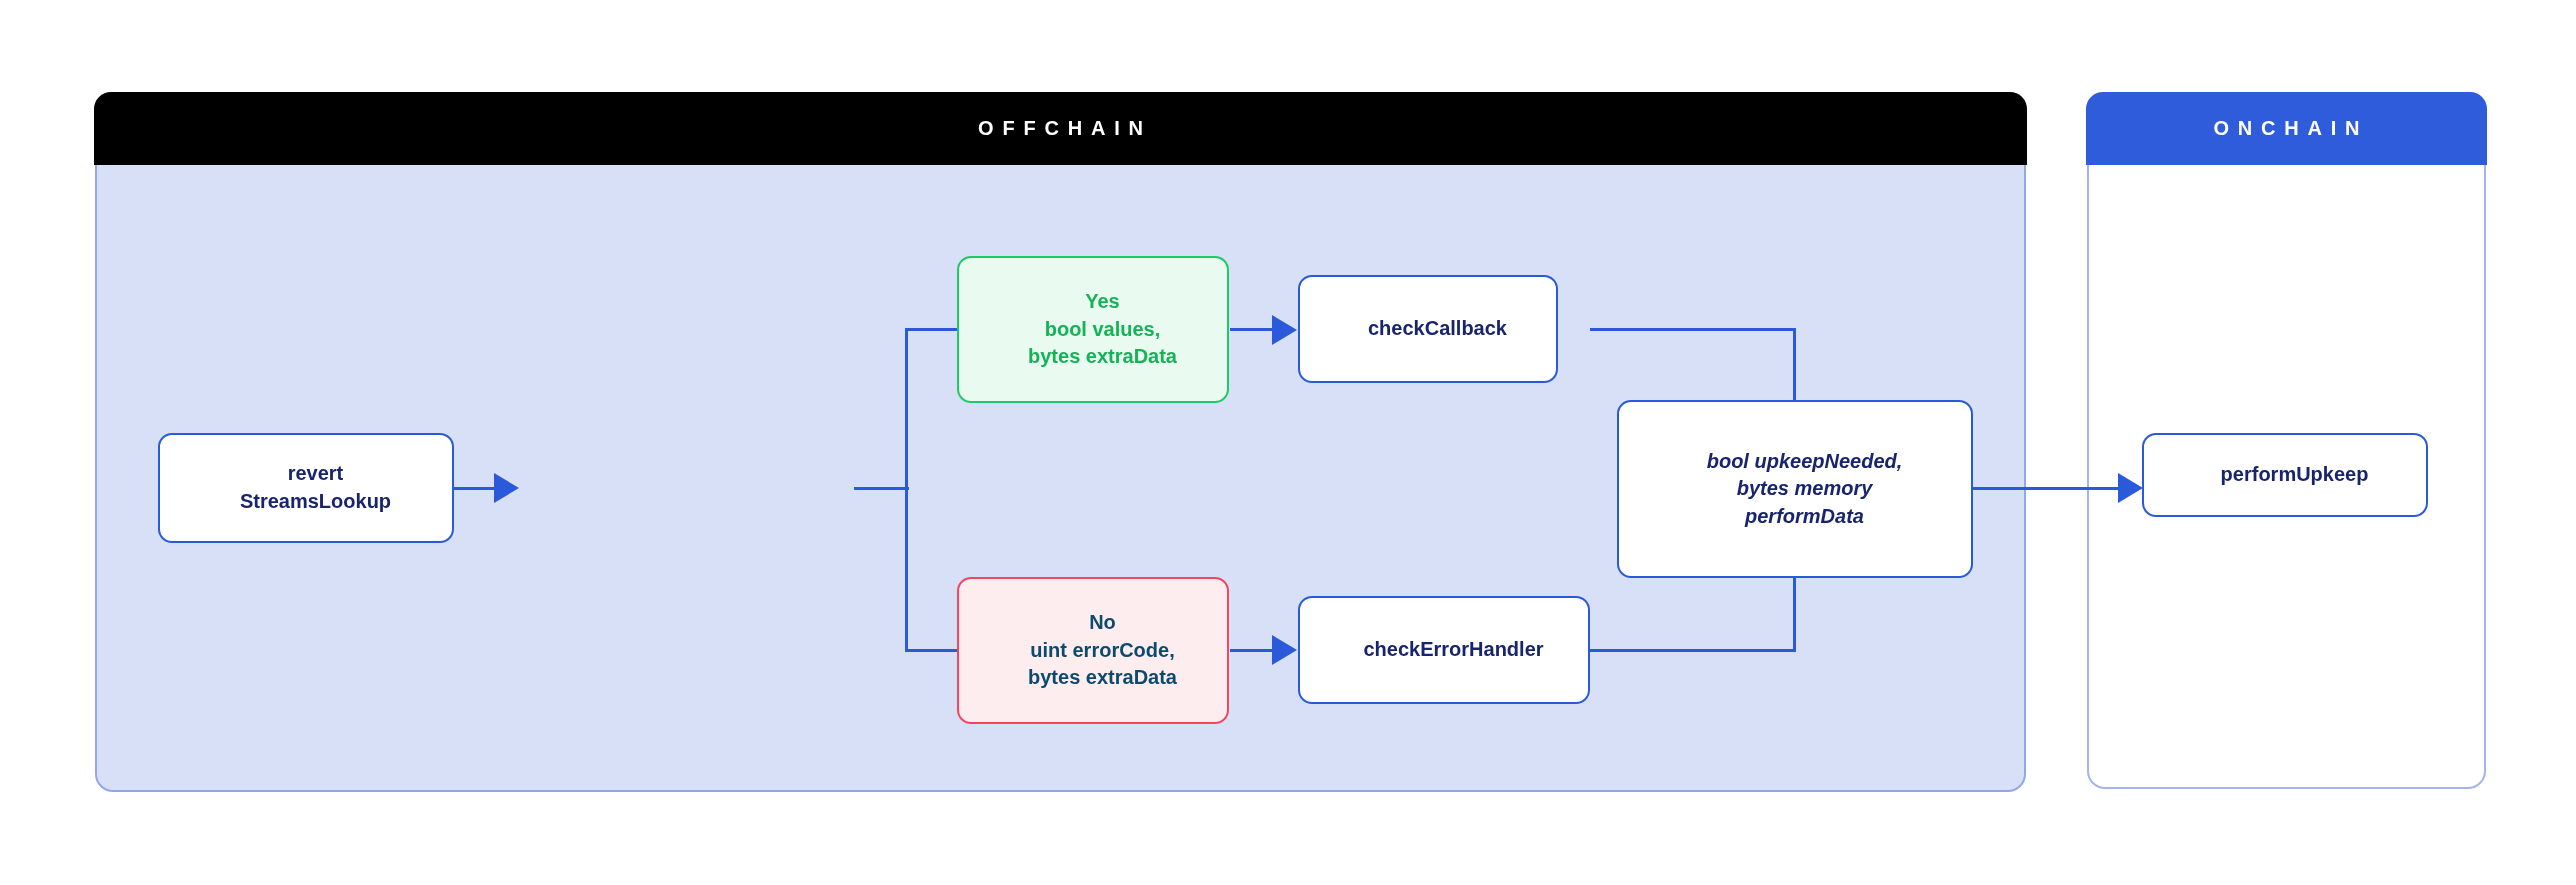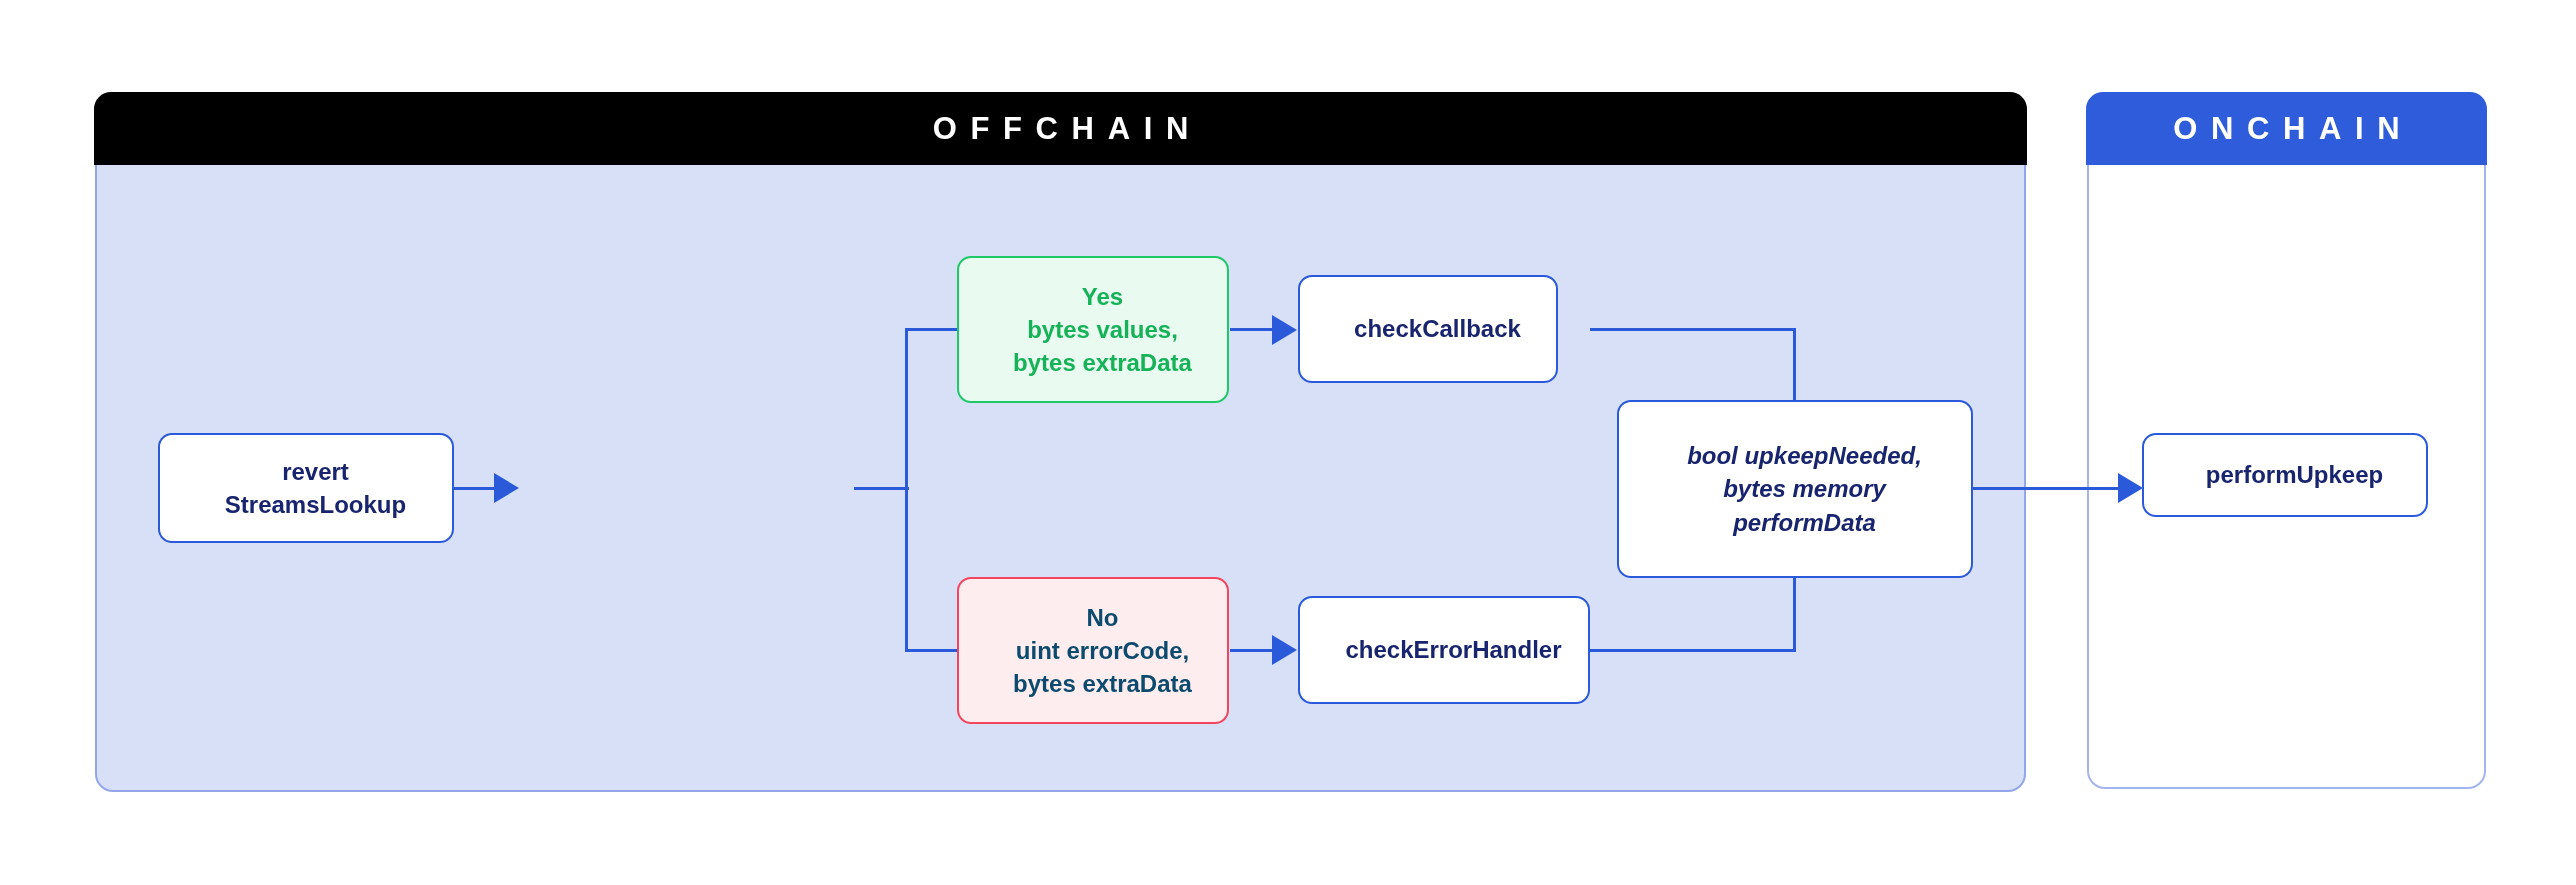--- a/index.html
+++ b/index.html
@@ -25,7 +25,7 @@
     display:flex; align-items:center; justify-content:center;
   }
   .panel-header span{
-    color:#FFFFFF; font-size:31px; font-weight:bold;
+    color:#FFFFFF; font-size:20px; font-weight:bold;
     letter-spacing:0.44em; text-indent:0.44em;
   }
   .panel-offchain .panel-header{ background:#000000; }

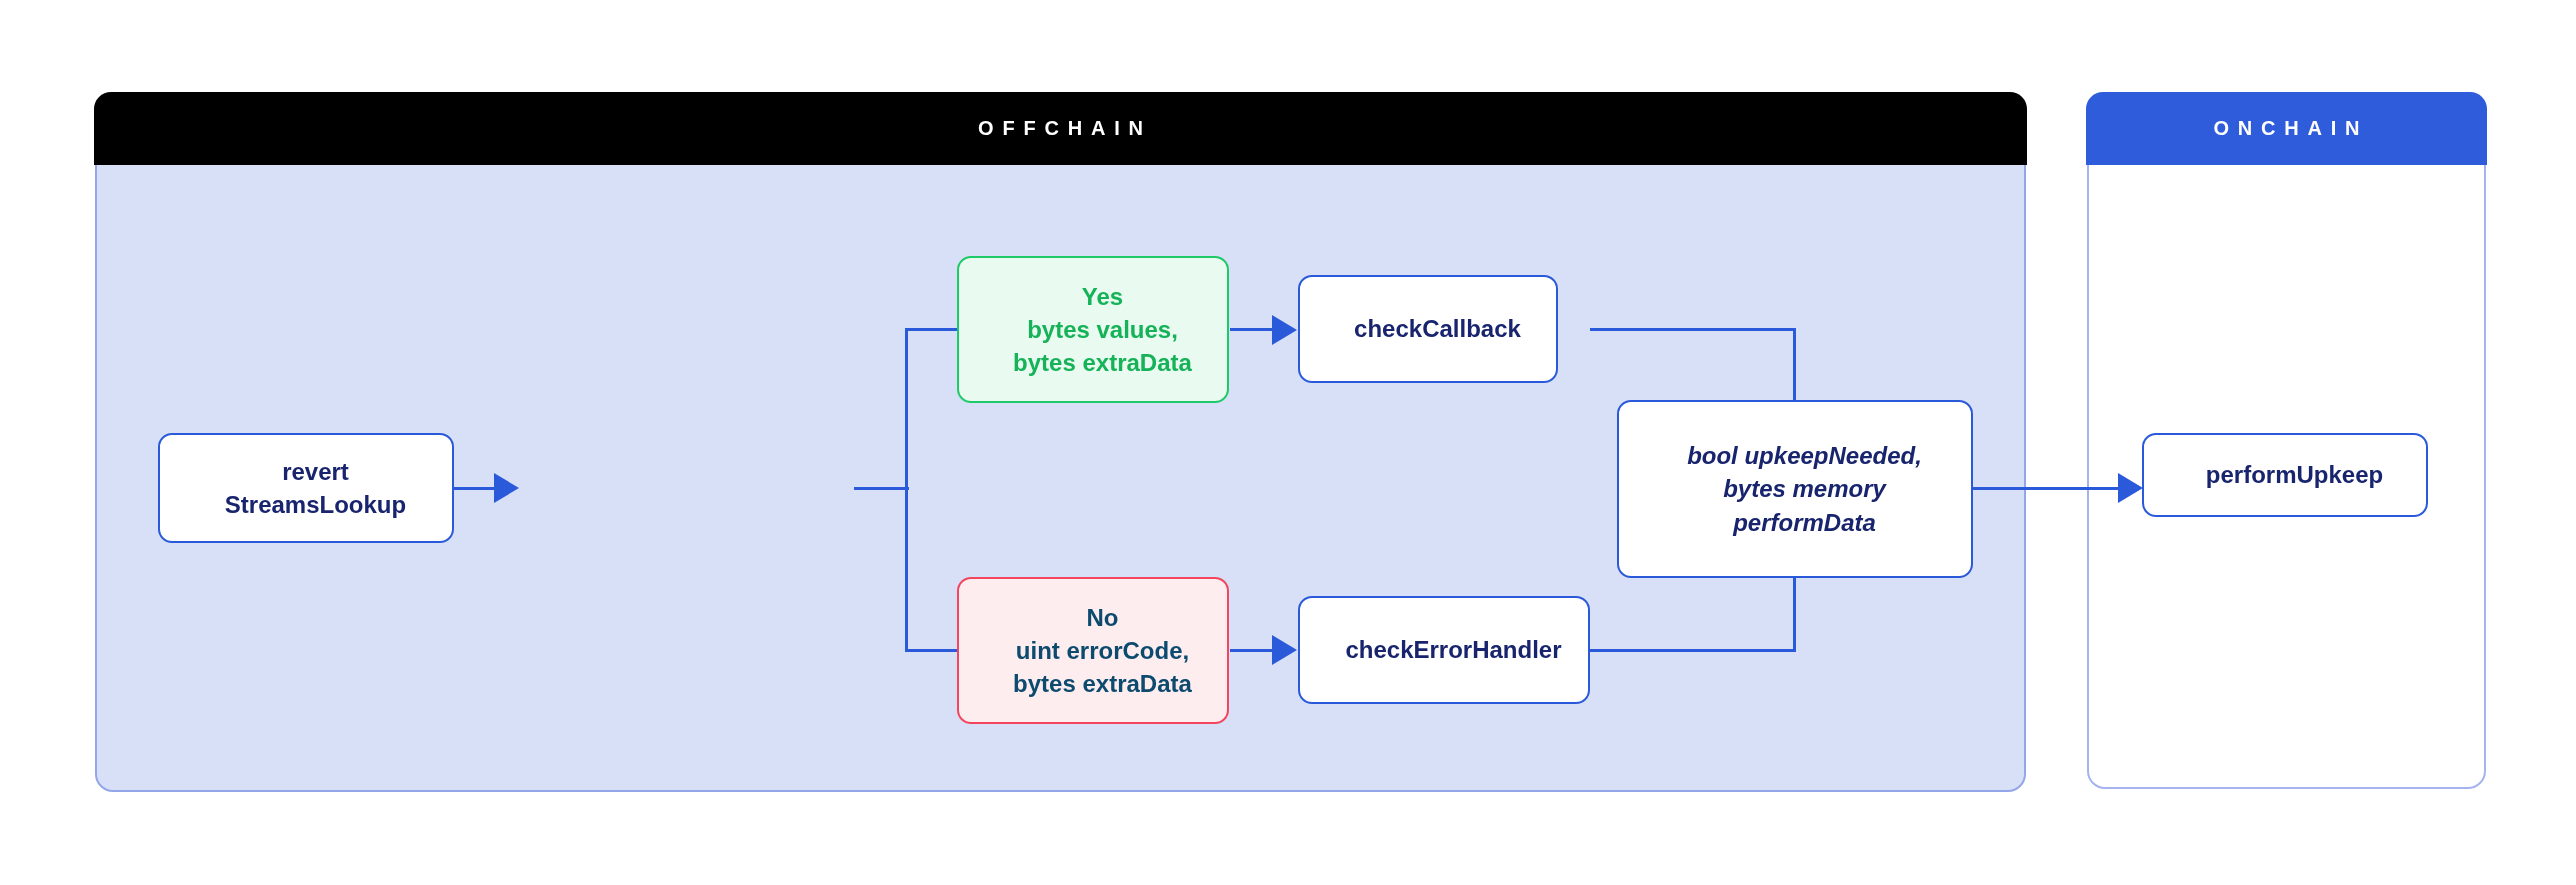--- a/index.html
+++ b/index.html
@@ -36,7 +36,7 @@
     position:absolute; box-sizing:border-box; z-index:10;
     background:#FFFFFF; border:2.7px solid #2A5ADA; border-radius:14px;
     display:flex; flex-direction:column; align-items:center; justify-content:center;
-    text-align:center; color:#18246D; font-weight:bold; font-size:24px; line-height:1.38;padding-left:19px;
+    text-align:center; color:#18246D; font-weight:bold; font-size:20px; line-height:1.38;padding-left:19px;
   }
   .node span{ display:block; }
   .node-pill{ border-radius:106px; }

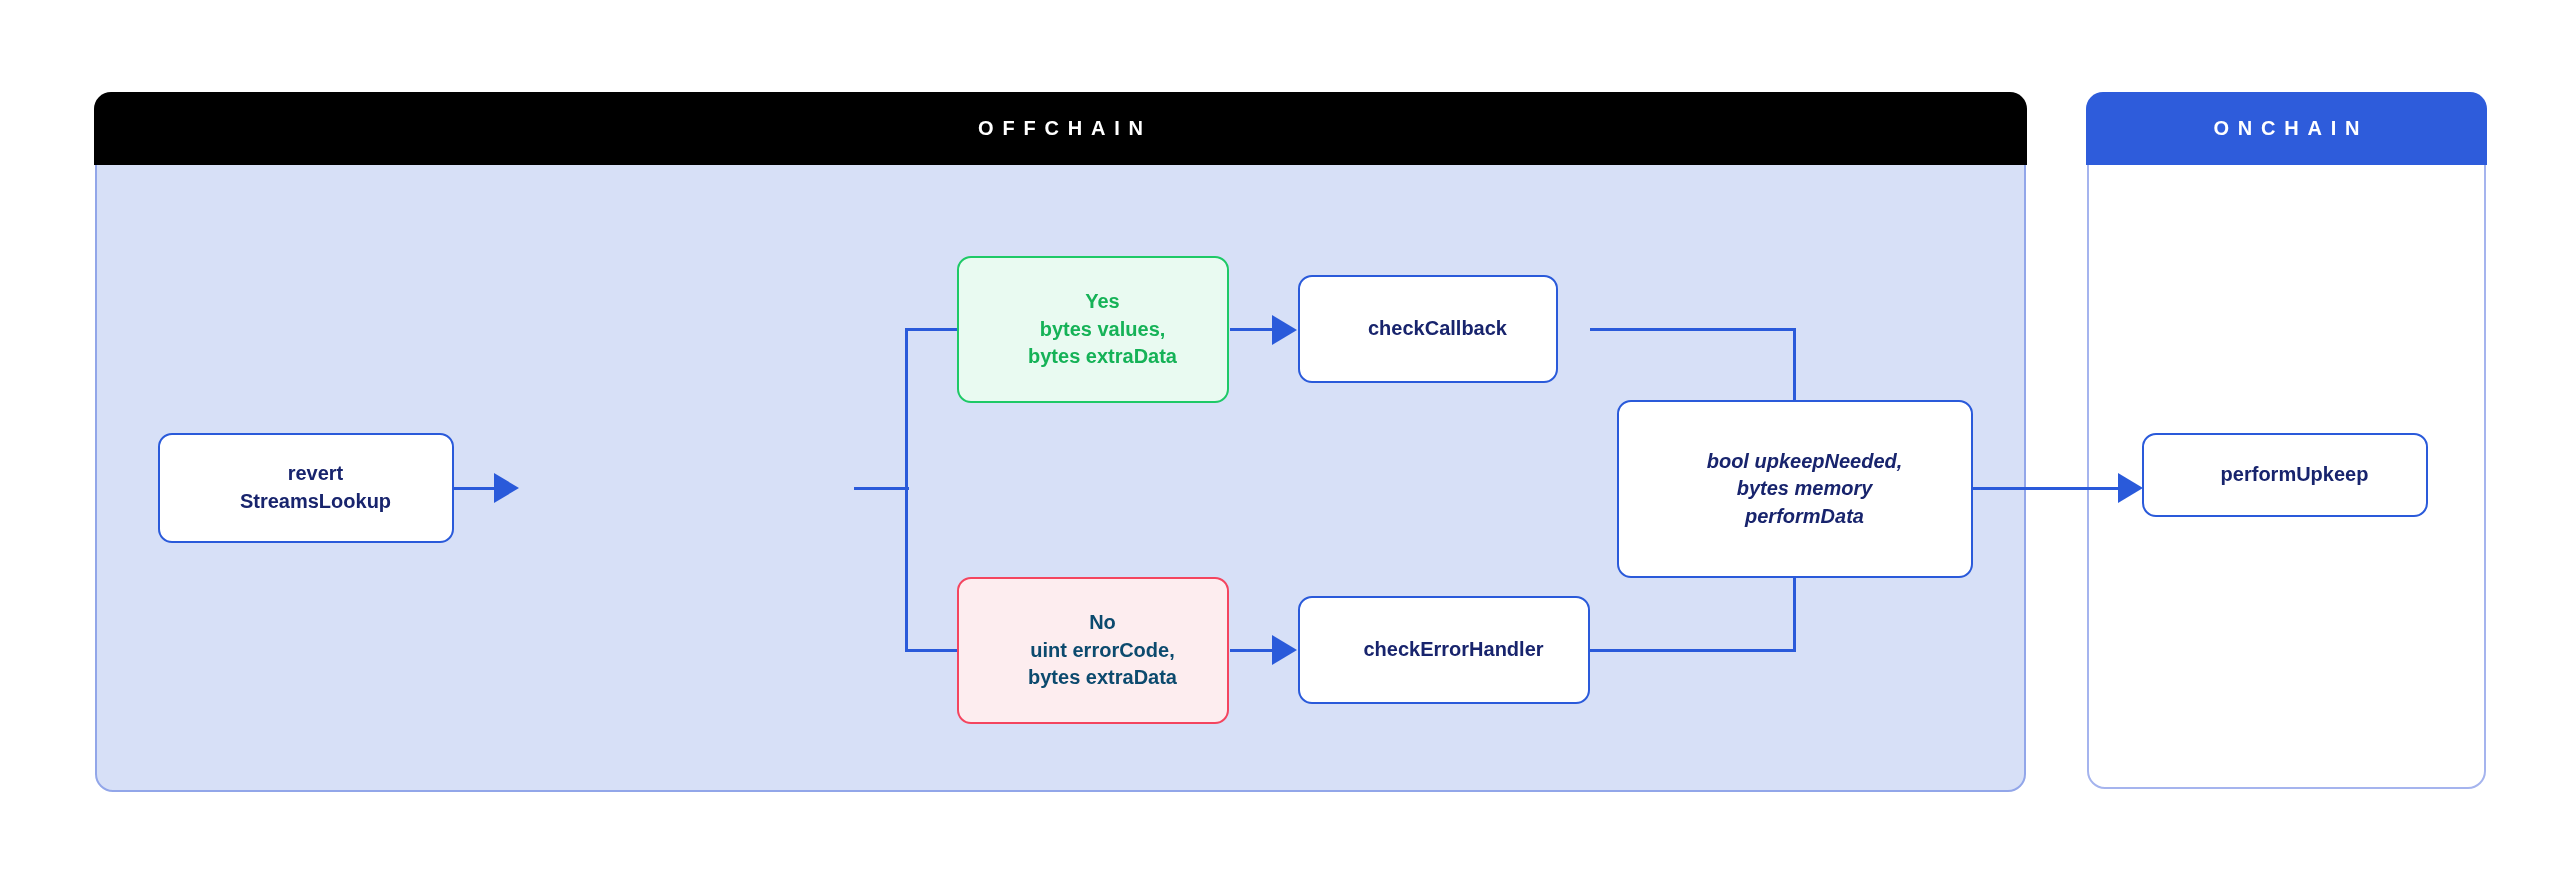--- a/index.html
+++ b/index.html
@@ -110,7 +110,7 @@
 
   <div class="node node-yes">
     <span>Yes</span>
-    <span>bytes values,</span>
+    <span>bool values,</span>
     <span>bytes extraData</span>
   </div>
 

